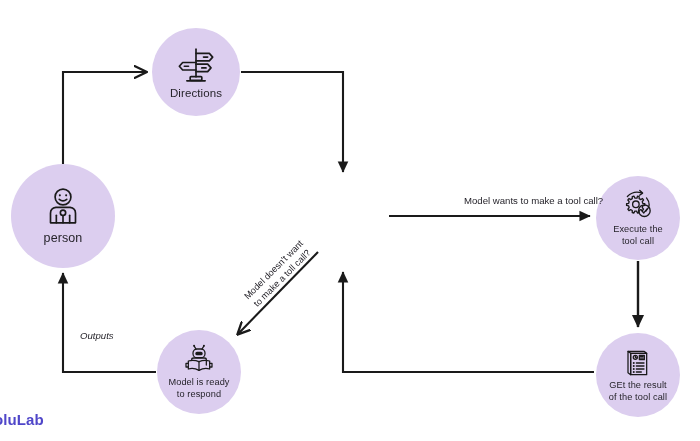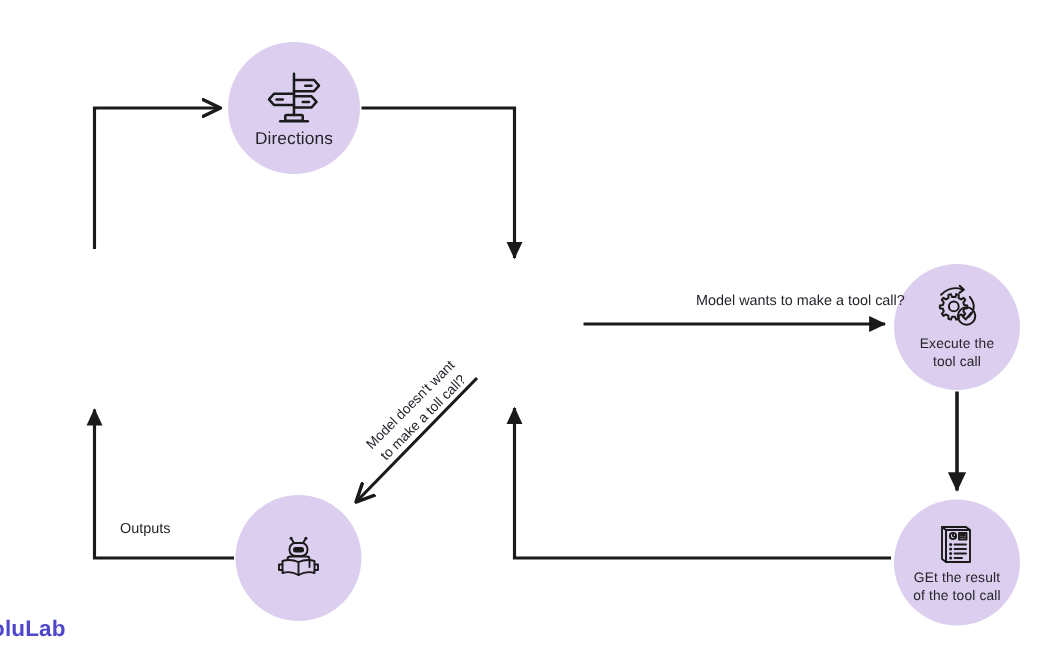--- a/index.html
+++ b/index.html
@@ -151,6 +151,22 @@
     <span class="node-label">Directions</span>
   </div>
 
+  <div class="node" id="node-person">
+    <span class="node-icon">
+      <svg width="40" height="40" viewBox="0 0 48 48" xmlns="http://www.w3.org/2000/svg" fill="none" stroke="#1a1a1a" stroke-width="2" stroke-linecap="round" stroke-linejoin="round">
+        <circle cx="24" cy="12" r="9.5"></circle>
+        <circle cx="20.2" cy="10" r="1.25" fill="#1a1a1a" stroke="none"></circle>
+        <circle cx="27.8" cy="10" r="1.25" fill="#1a1a1a" stroke="none"></circle>
+        <path d="M 19.5 14.8 Q 24 18.4 28.5 14.8"></path>
+        <path d="M 9 43 L 9 31.5 Q 9 25.5 15.5 24.5 L 32.5 24.5 Q 39 25.5 39 31.5 L 39 43 Z"></path>
+        <circle cx="24" cy="31" r="3.2"></circle>
+        <line x1="24" y1="34.2" x2="24" y2="43"></line>
+        <line x1="16" y1="34" x2="16" y2="43"></line>
+        <line x1="32" y1="34" x2="32" y2="43"></line>
+      </svg>
+    </span>
+    <span class="node-label">person</span>
+  </div>
 
 
   <div class="node" id="node-get-result">

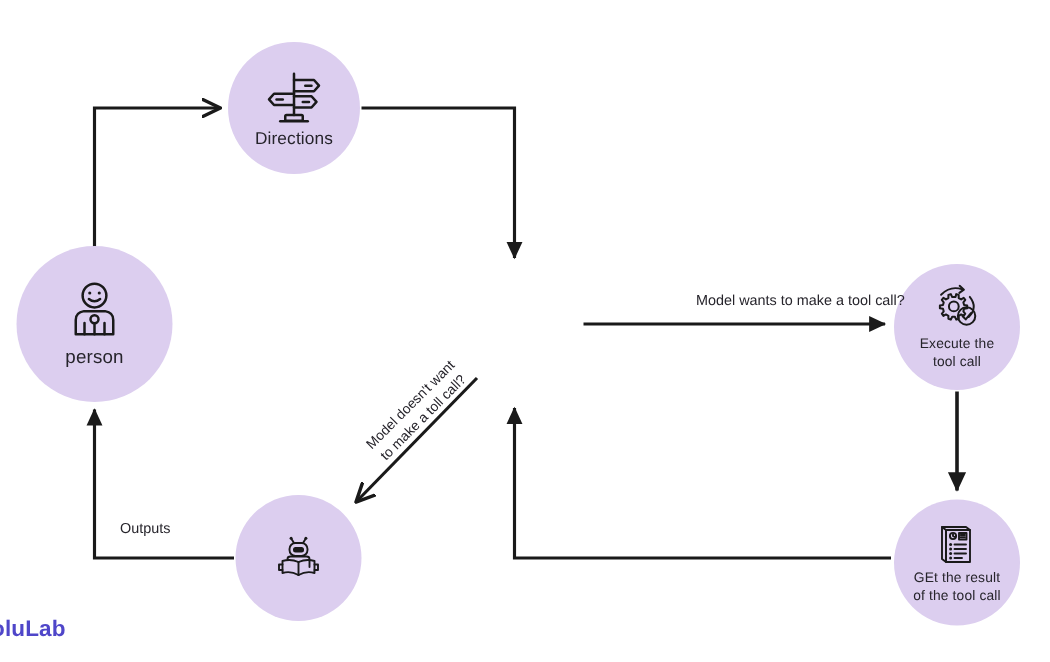--- a/index.html
+++ b/index.html
@@ -83,7 +83,7 @@
     left: 382px; top: 361px;
   }
   #label-outputs {
-    left: 80px; top: 347px;
+    left: 80px; top: 330px; font-style: italic;
   }
   #label-doesnt-want {
     left: 218px; top: 262px;

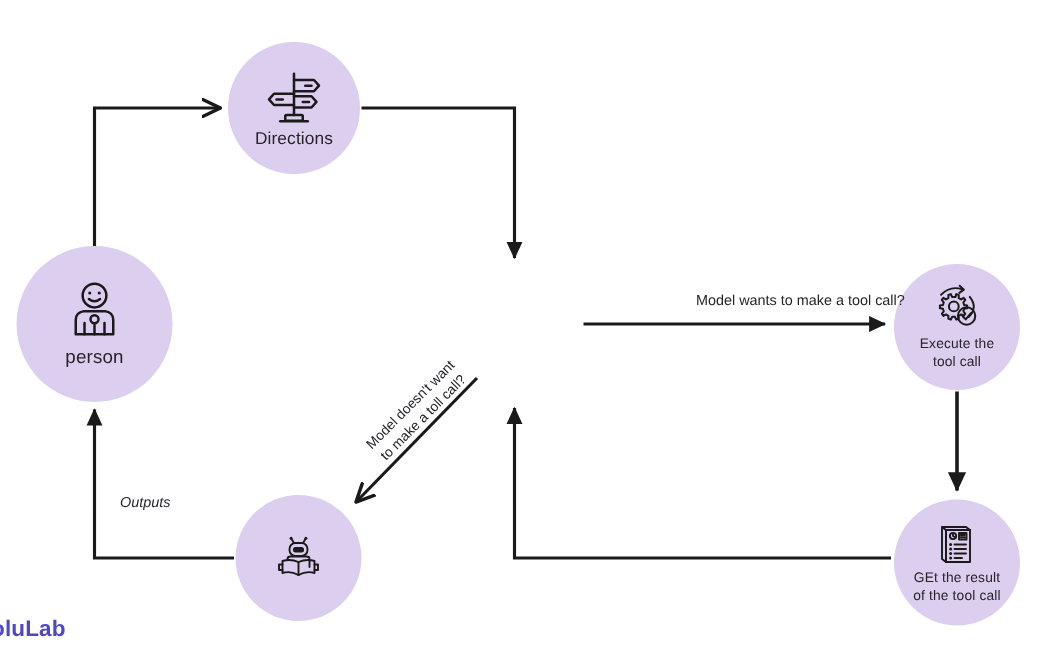--- a/index.html
+++ b/index.html
@@ -240,6 +240,10 @@
         <path d="M 40 30.5 L 43.5 30.5 L 43.5 36 L 40 36"></path>
       </svg>
     </span>
+    <span class="node-label">
+      <span>Model is ready</span><br>
+      <span>to respond</span>
+    </span>
   </div>
 
   <div class="edge-label" id="label-wants-tool">Model wants to make a tool call?</div>

